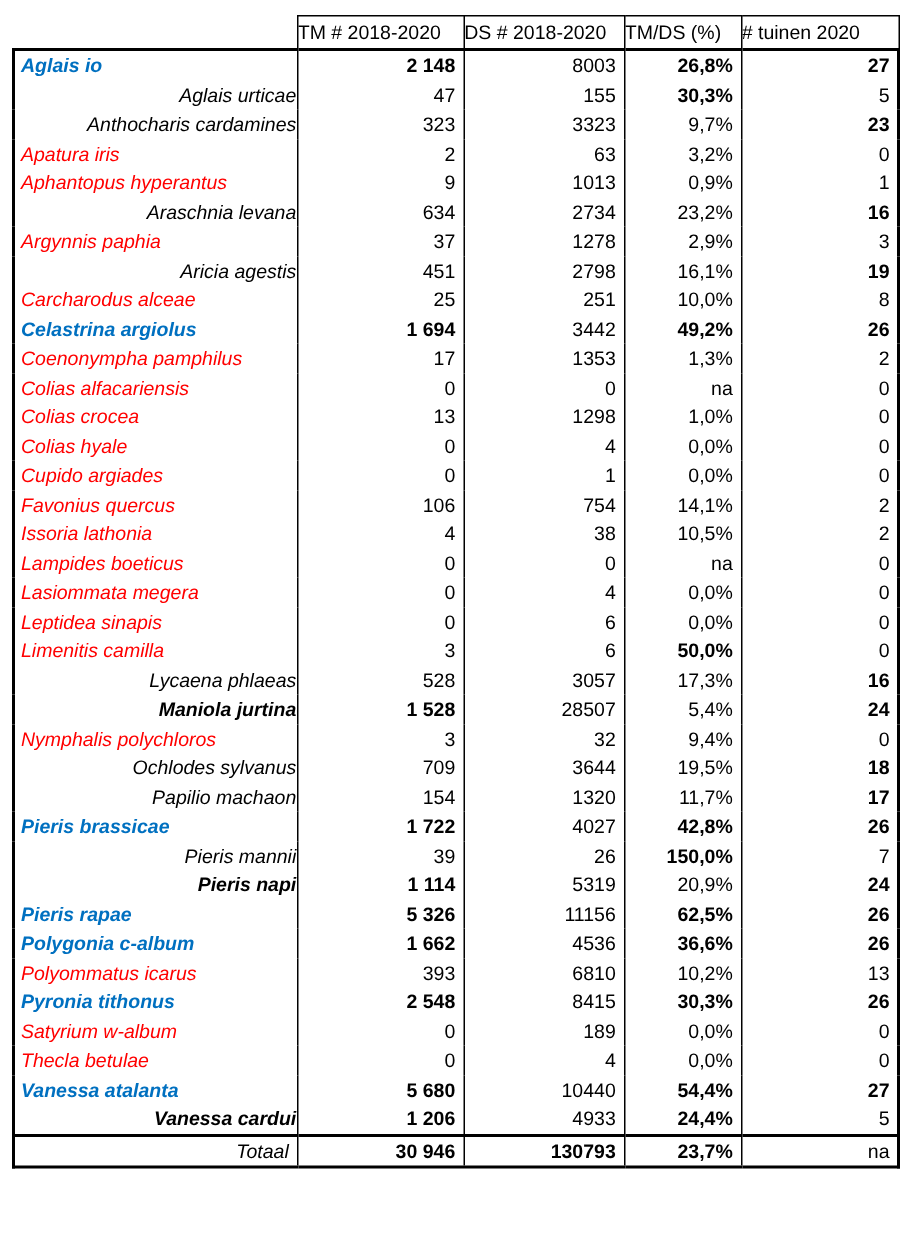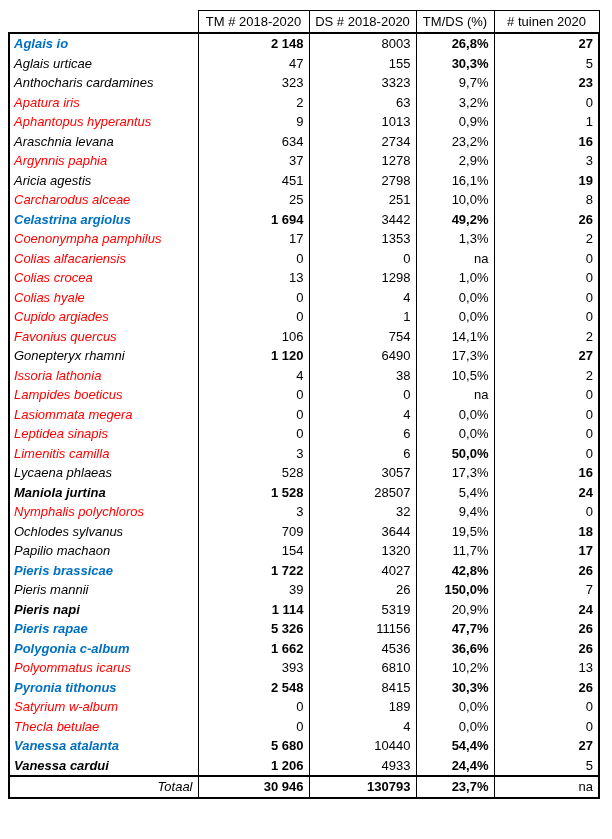--- a/index.html
+++ b/index.html
@@ -6,7 +6,7 @@
   body { width:612px; height:839px; font-family:"Liberation Sans", sans-serif; color:#000; }
   table { border-collapse:collapse; table-layout:fixed; margin:10px 0 0 8px; font-size:13px; }
   td { height:19.5px; padding:0; overflow:hidden; white-space:nowrap; vertical-align:middle; }
-  thead td { height:21px; text-align:center; }
+  thead td { height:21px; text-align:left; }
   thead td.h { border:1px solid #000; }
   thead td.corner { border:none; background:#fff; }
   tbody td, tfoot td { border-left:1px solid #000; border-right:1px solid #000; }

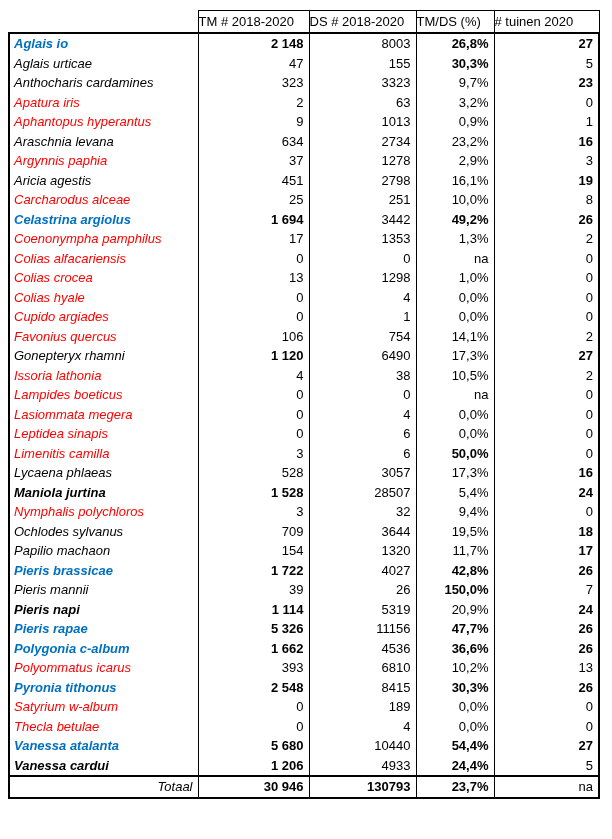--- a/index.html
+++ b/index.html
@@ -19,7 +19,7 @@
   .b { font-weight:bold;margin-left:32px; }
   .blue { color:var(--blue, #0070C0); font-weight:bold; }
   .red { color:var(--red, #FF0000); }
-  .black { color:#000; }
+  .black { color:#000;text-align:right; }
   .total-label { text-align:right; padding-right:5px; font-style:italic; }
 </style>
 </head>

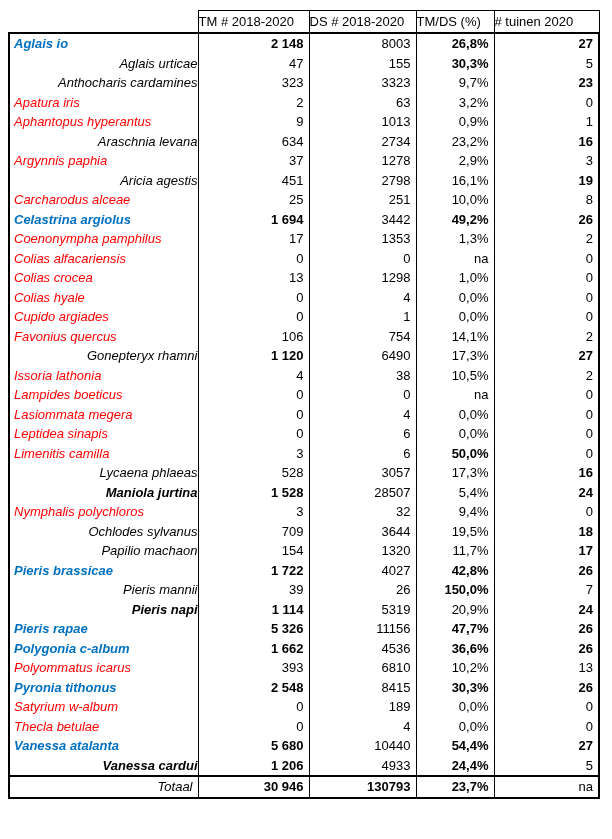--- a/index.html
+++ b/index.html
@@ -156,13 +156,6 @@
         <td class="num">2</td>
       </tr>
       <tr>
-        <td class="name black">Gonepteryx rhamni</td>
-        <td class="num b">1 120</td>
-        <td class="num">6490</td>
-        <td class="num">17,3%</td>
-        <td class="num b">27</td>
-      </tr>
-      <tr>
         <td class="name red">Issoria lathonia</td>
         <td class="num">4</td>
         <td class="num">38</td>

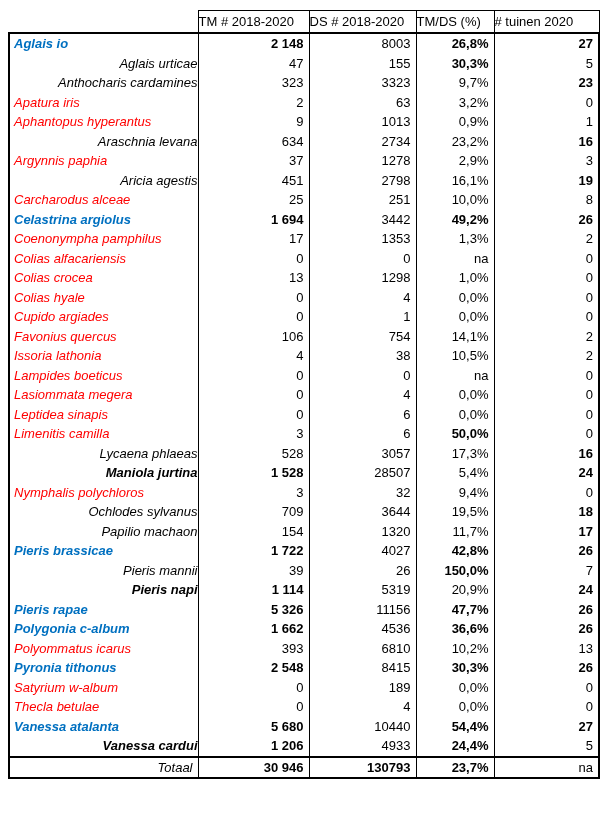--- a/index.html
+++ b/index.html
@@ -250,7 +250,7 @@
         <td class="name blue b">Pieris rapae</td>
         <td class="num b">5 326</td>
         <td class="num">11156</td>
-        <td class="num b">47,7%</td>
+        <td class="num b">62,5%</td>
         <td class="num b">26</td>
       </tr>
       <tr>

